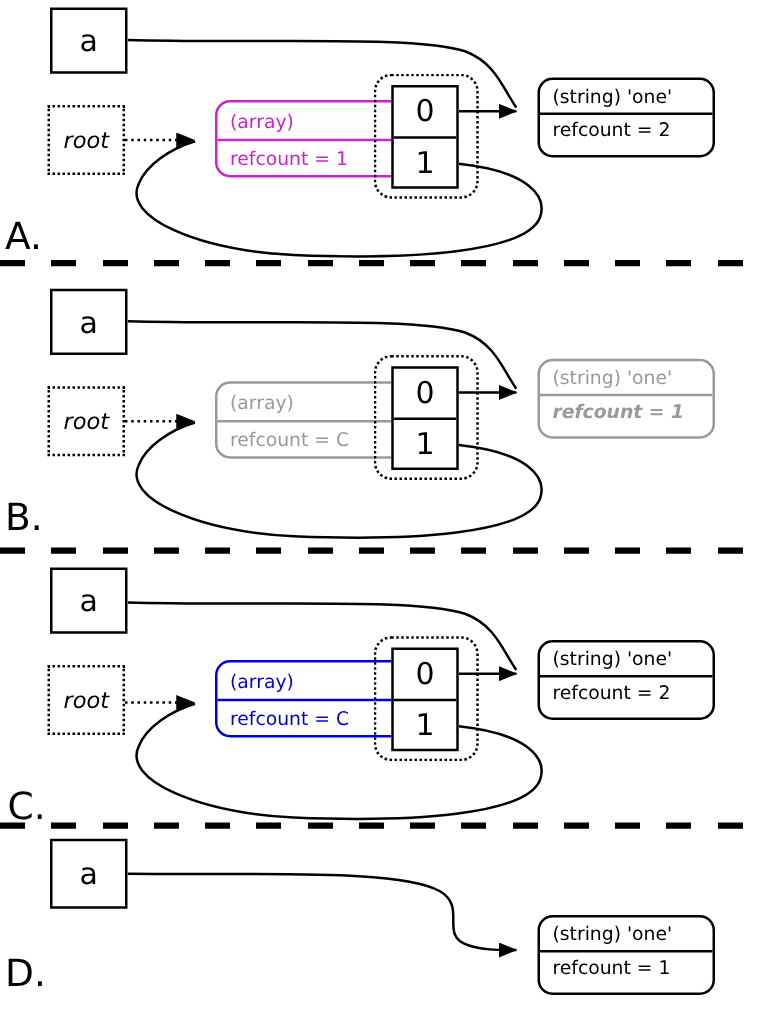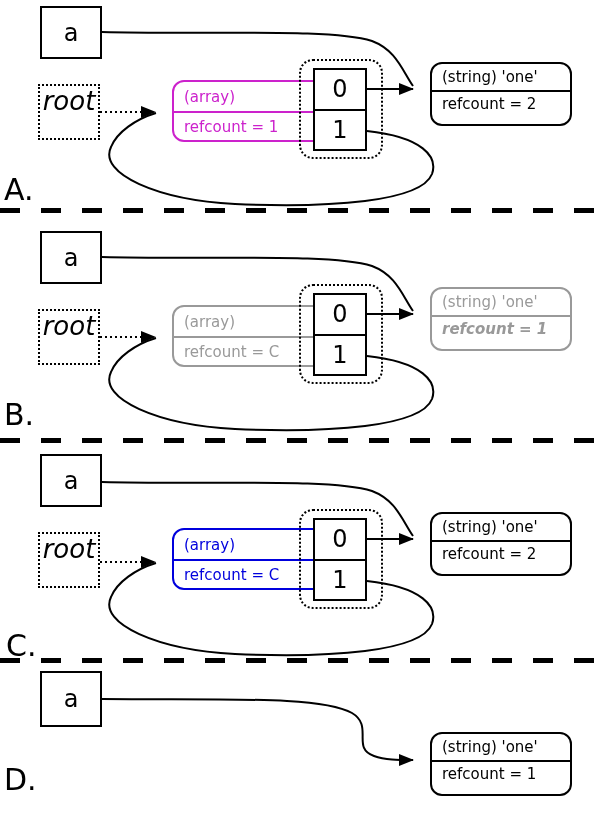--- a/index.html
+++ b/index.html
@@ -16,8 +16,8 @@
   }
   .root-box{
     width:62px;height:56px;border:2px dotted #000;
-    display:flex;justify-content:center;
-    font-size:26px;font-style:italic;z-index:3;
+    display:flex;align-items:center;justify-content:center;
+    font-size:18px;font-style:italic;z-index:3;
   }
   .record{
     border:2px solid var(--c,#000);border-radius:12px;color:var(--c,#000);

